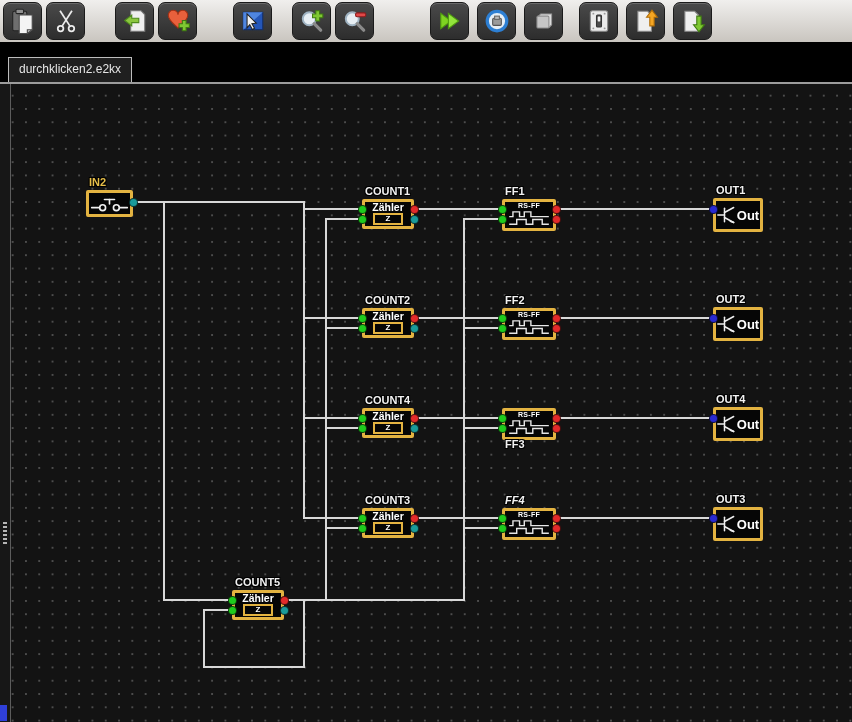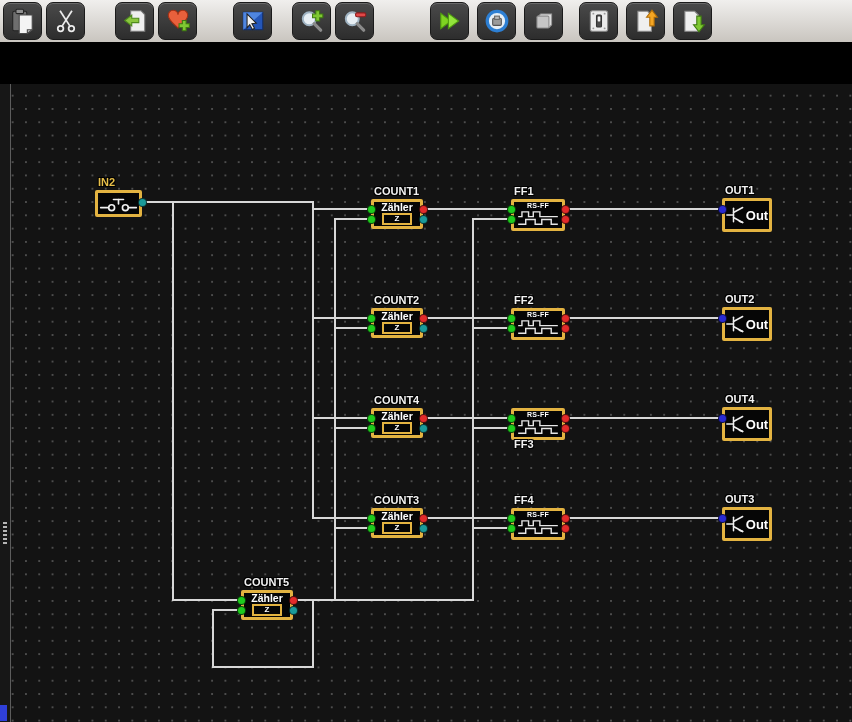--- a/index.html
+++ b/index.html
@@ -153,6 +153,11 @@
     </div>
   </div>
 
+  <div class="tabbar">
+    <div class="tab">
+      <span>durchklicken2.e2kx</span>
+    </div>
+  </div>
 
   <div class="canvas"></div>
   <div class="leftstrip">

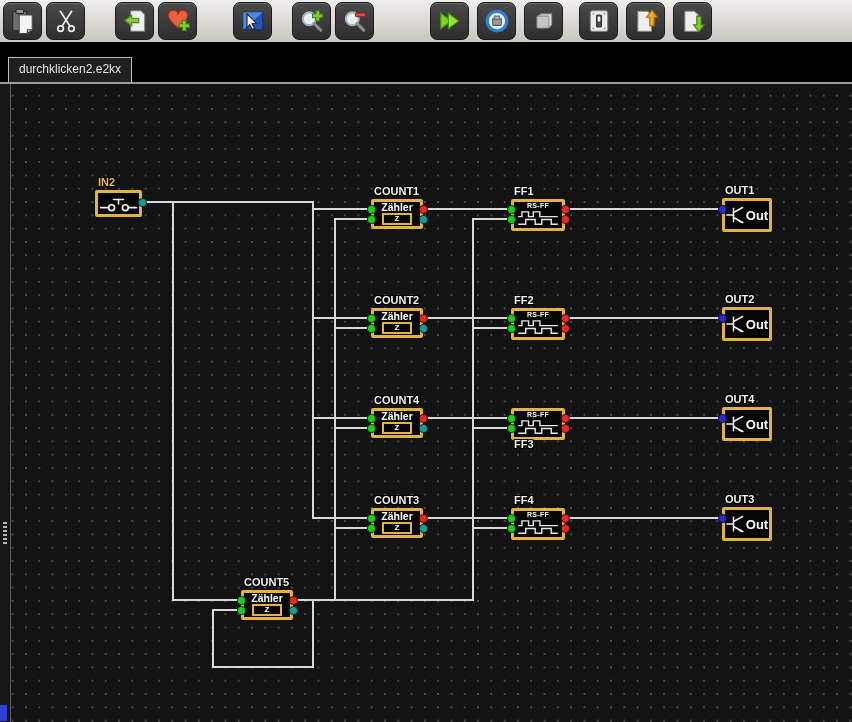--- a/index.html
+++ b/index.html
@@ -32,7 +32,7 @@
   .bluecorner{position:absolute;left:0;bottom:1px;width:7px;height:16px;background:#2f3fd8;}
 
   
-  #diagram{position:absolute;left:13px;top:0;width:836px;height:722px;}
+  #diagram{position:absolute;left:4px;top:0;width:836px;height:722px;}
   #diagram svg.wires{position:absolute;left:0;top:0;}
   svg.wires polyline{fill:none;stroke:#d8d8d8;stroke-width:2;}
   .block{position:absolute;background:#060606;border:3px solid #e3b341;border-radius:2px;

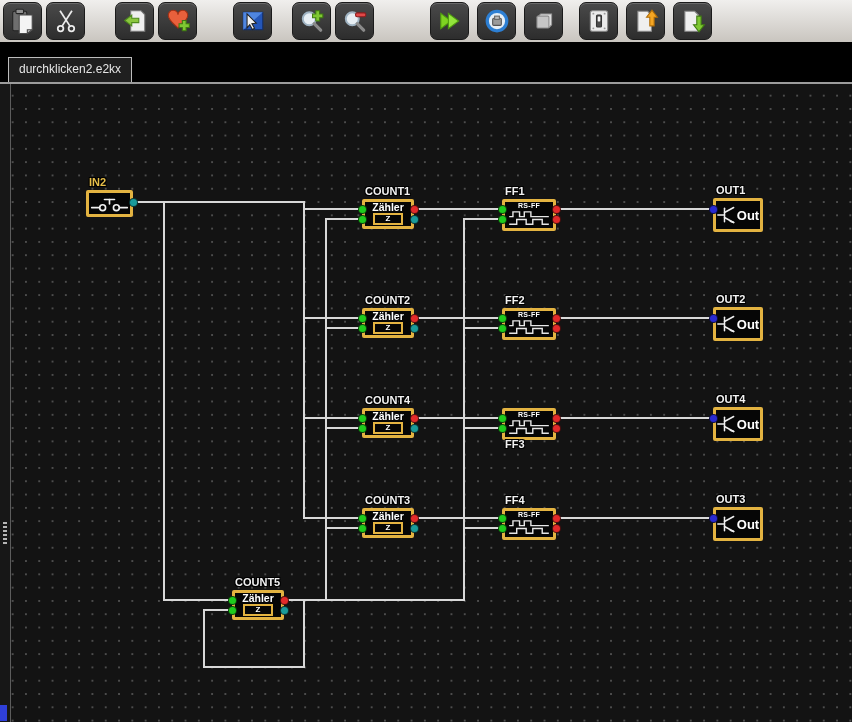--- a/index.html
+++ b/index.html
@@ -290,7 +290,7 @@
           <polyline points="2,15 10,15 10,10 20,10 20,15 27,15 27,10 37,10 37,15 44,15"></polyline>
         </svg>
       </div>
-      <div class="bLabel" style="left: 501px; top: 494px; color: rgb(242, 242, 242);">FF4</div>
+      <div class="bLabel" style="left: 501px; top: 494px; color: rgb(242, 242, 242); font-style: italic;">FF4</div>
       <span class="port" style="left: 493.5px; top: 513.5px; background: rgb(30, 203, 30);"></span>
       <span class="port" style="left: 493.5px; top: 523.5px; background: rgb(30, 203, 30);"></span>
       <span class="port" style="left: 547.5px; top: 513.5px; background: rgb(226, 42, 42);"></span>

